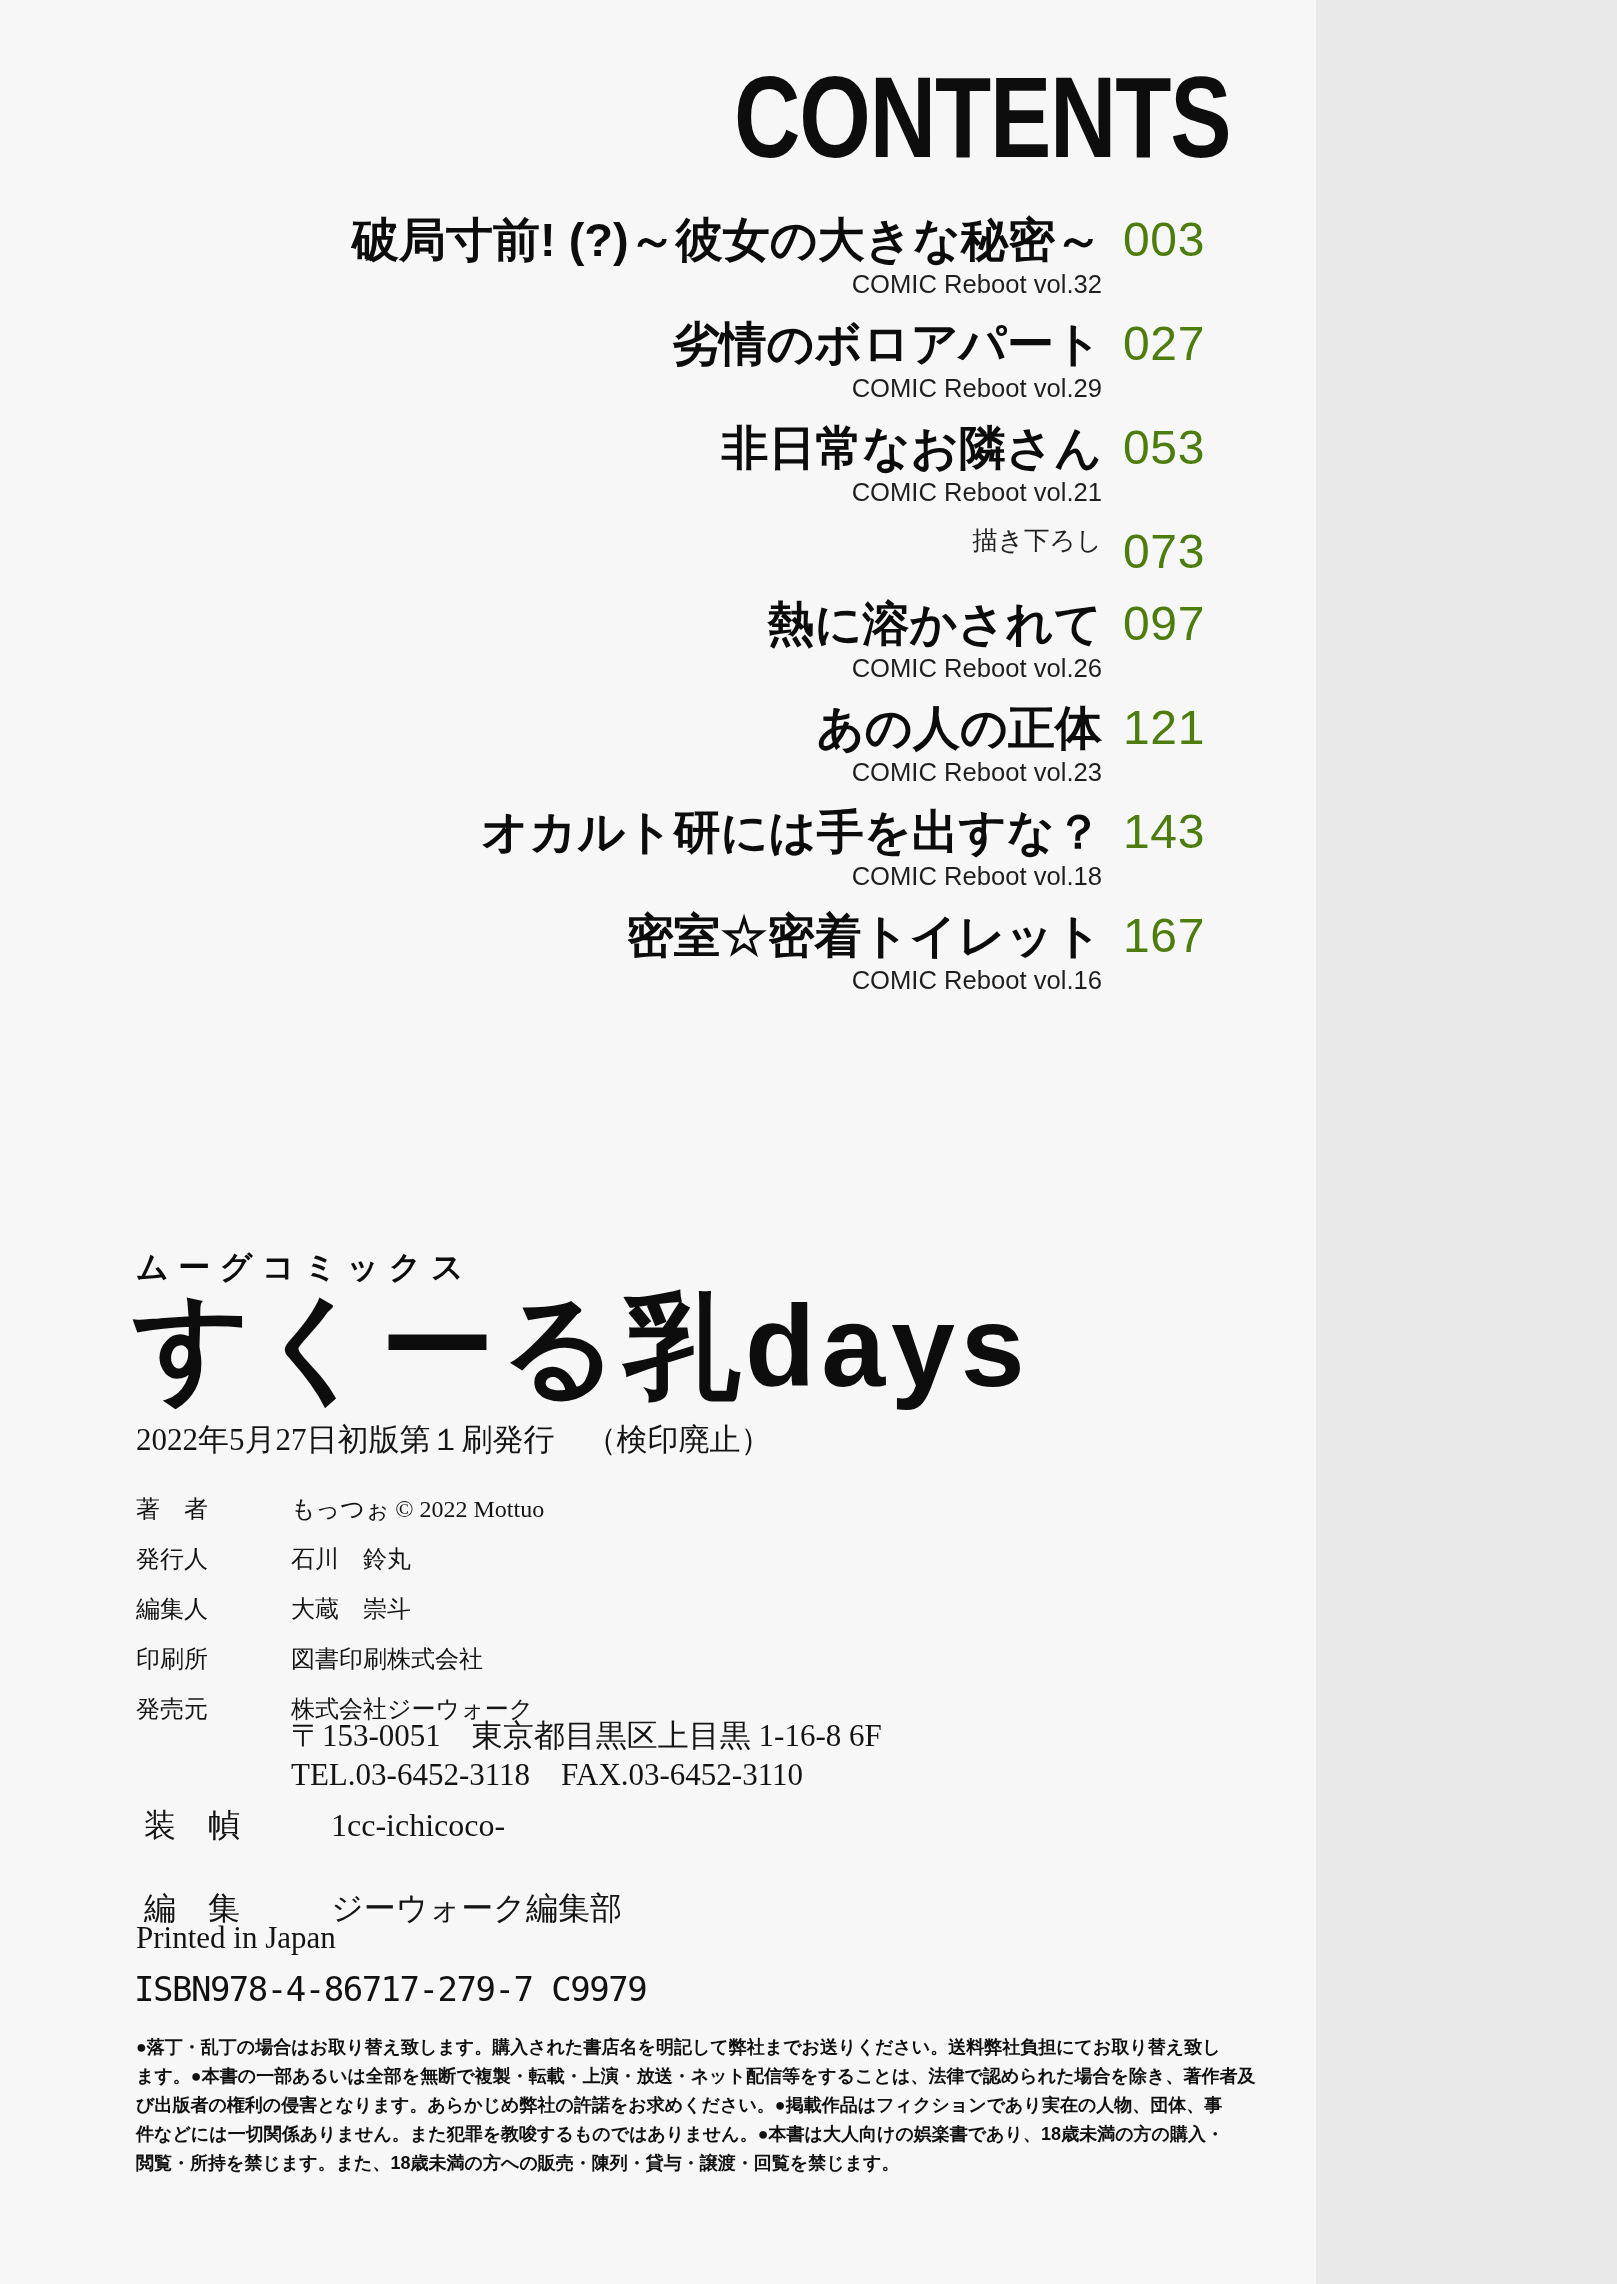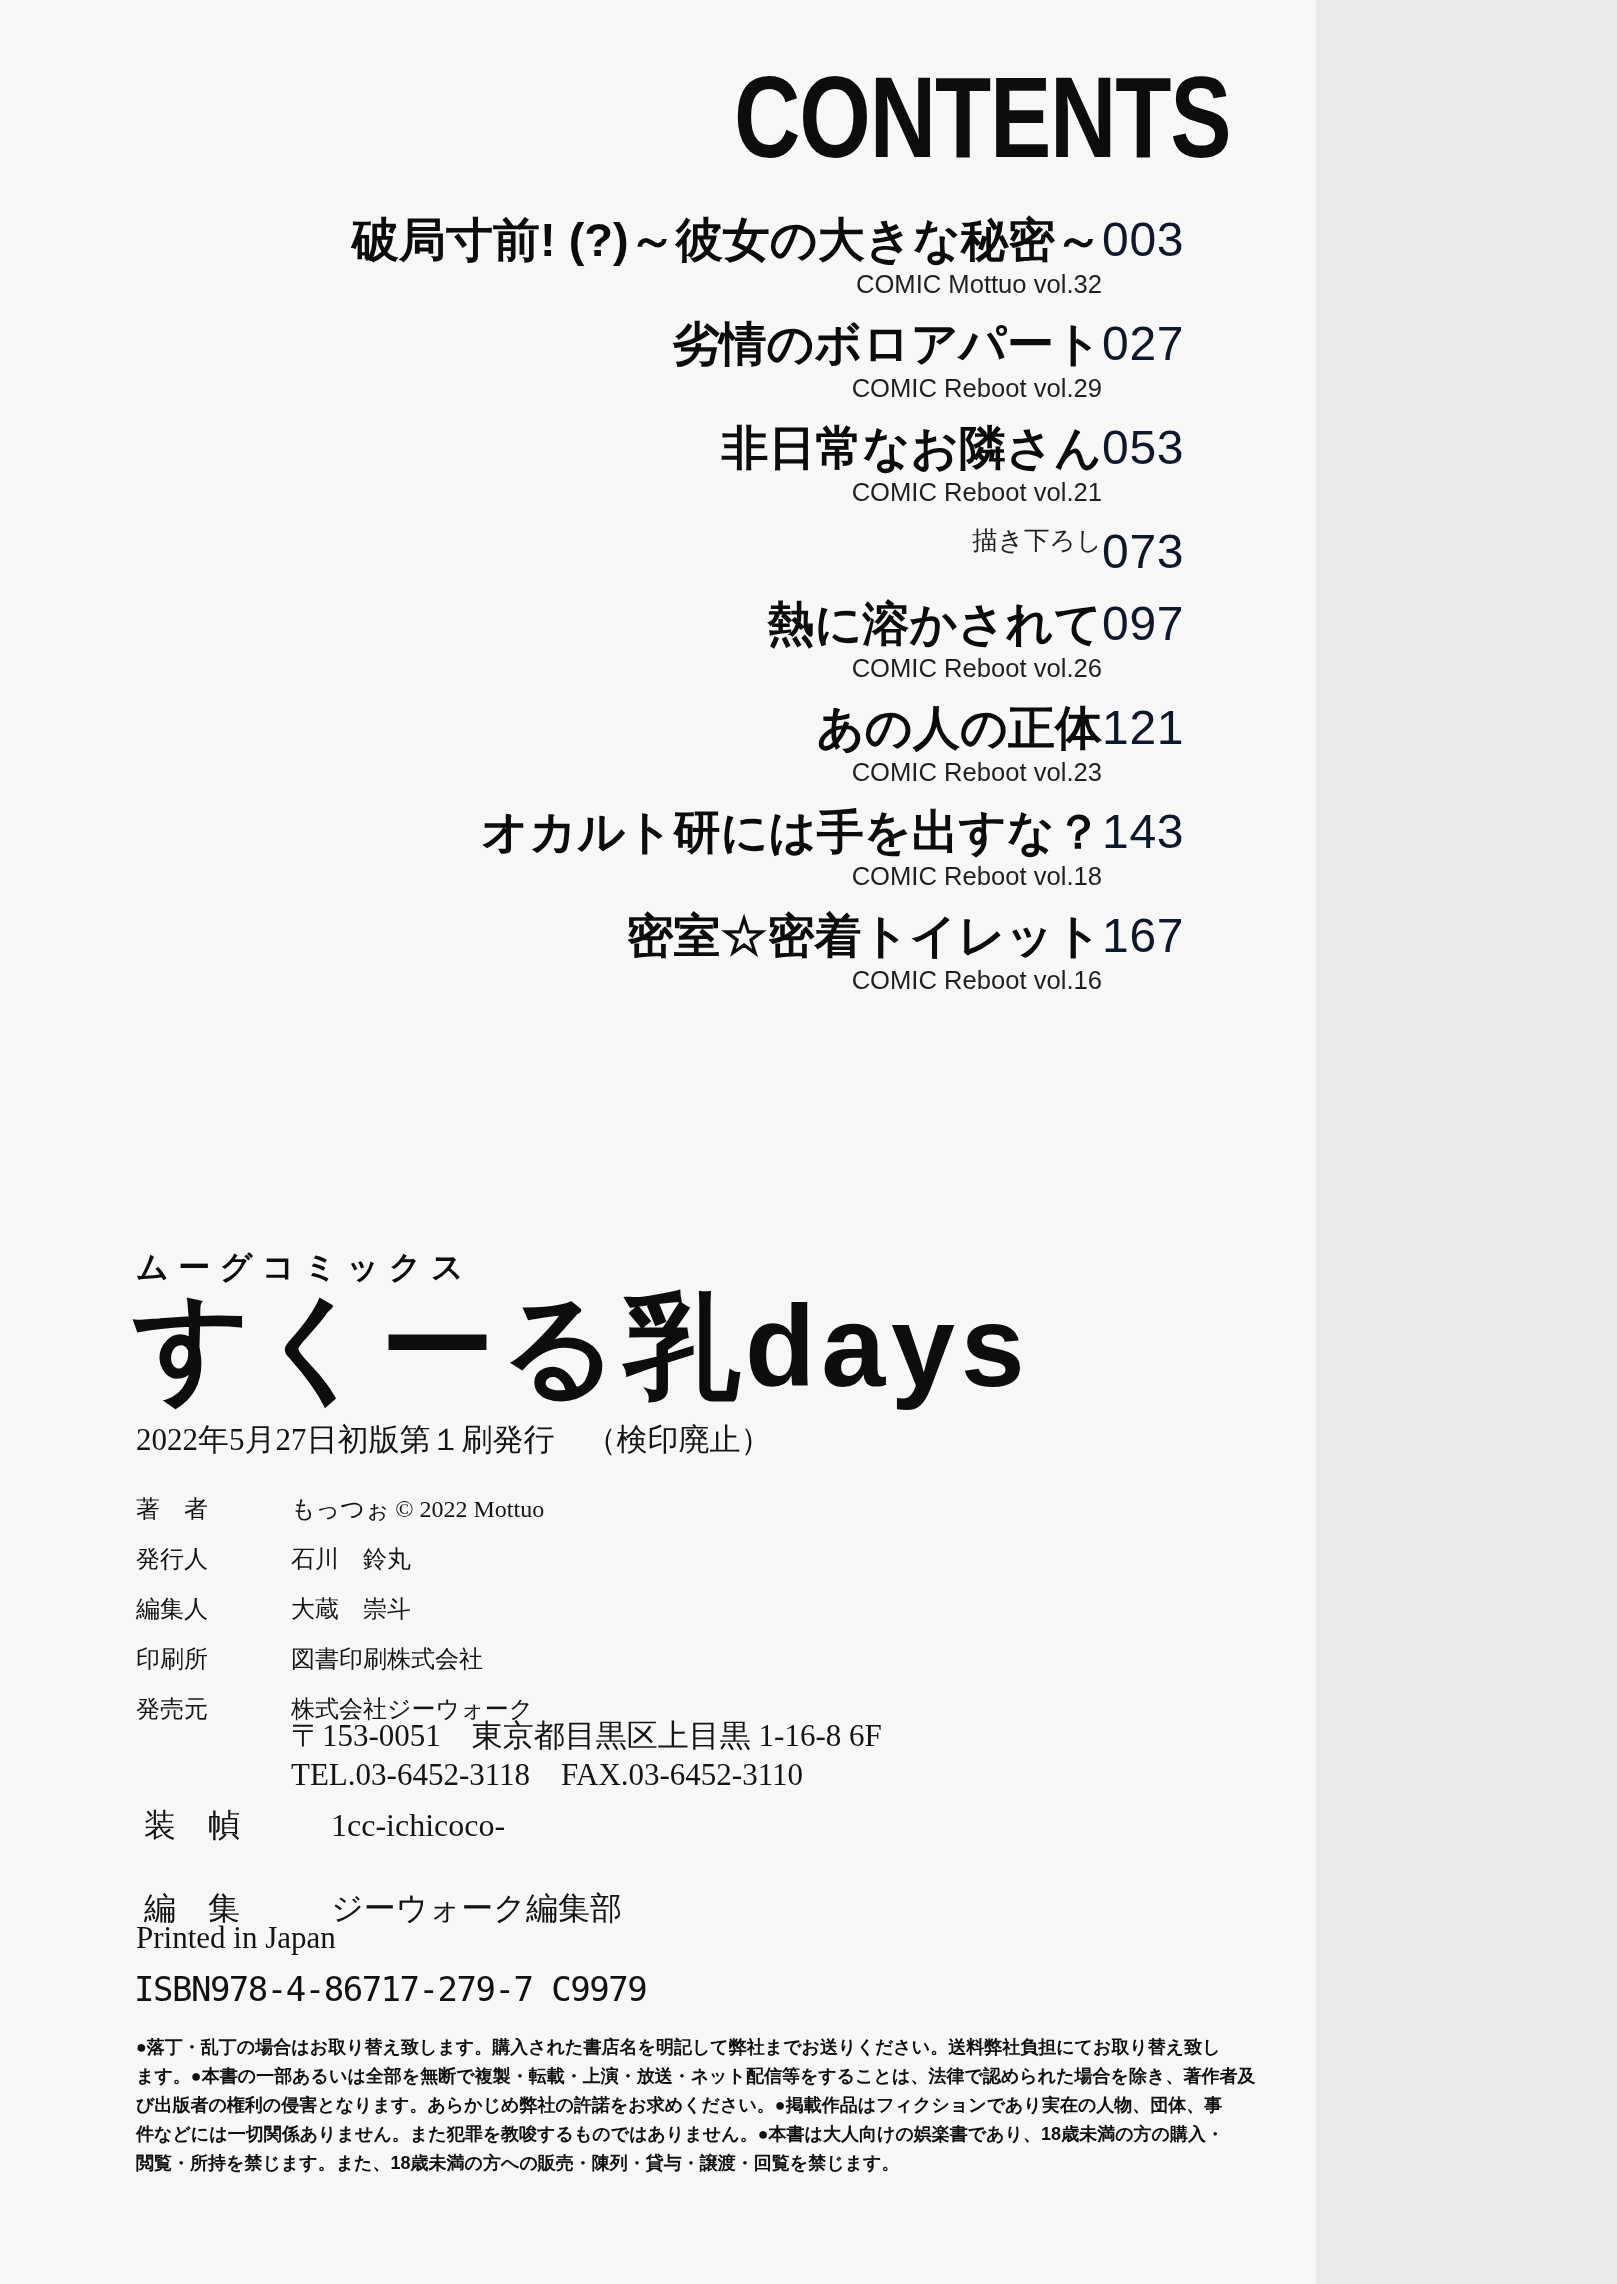--- a/index.html
+++ b/index.html
@@ -40,9 +40,9 @@
     white-space:nowrap;color:#1f1f1f;
   }
   .toc-num{
-    width:124px;text-align:left;
+    width:124px;text-align:center;
     font-size:48px;line-height:56px;font-weight:400;
-    color:#0f172a;letter-spacing:0.7px;
+    color:#4d7c0f;letter-spacing:0.7px;
     font-stretch:condensed;white-space:nowrap;
   }
   

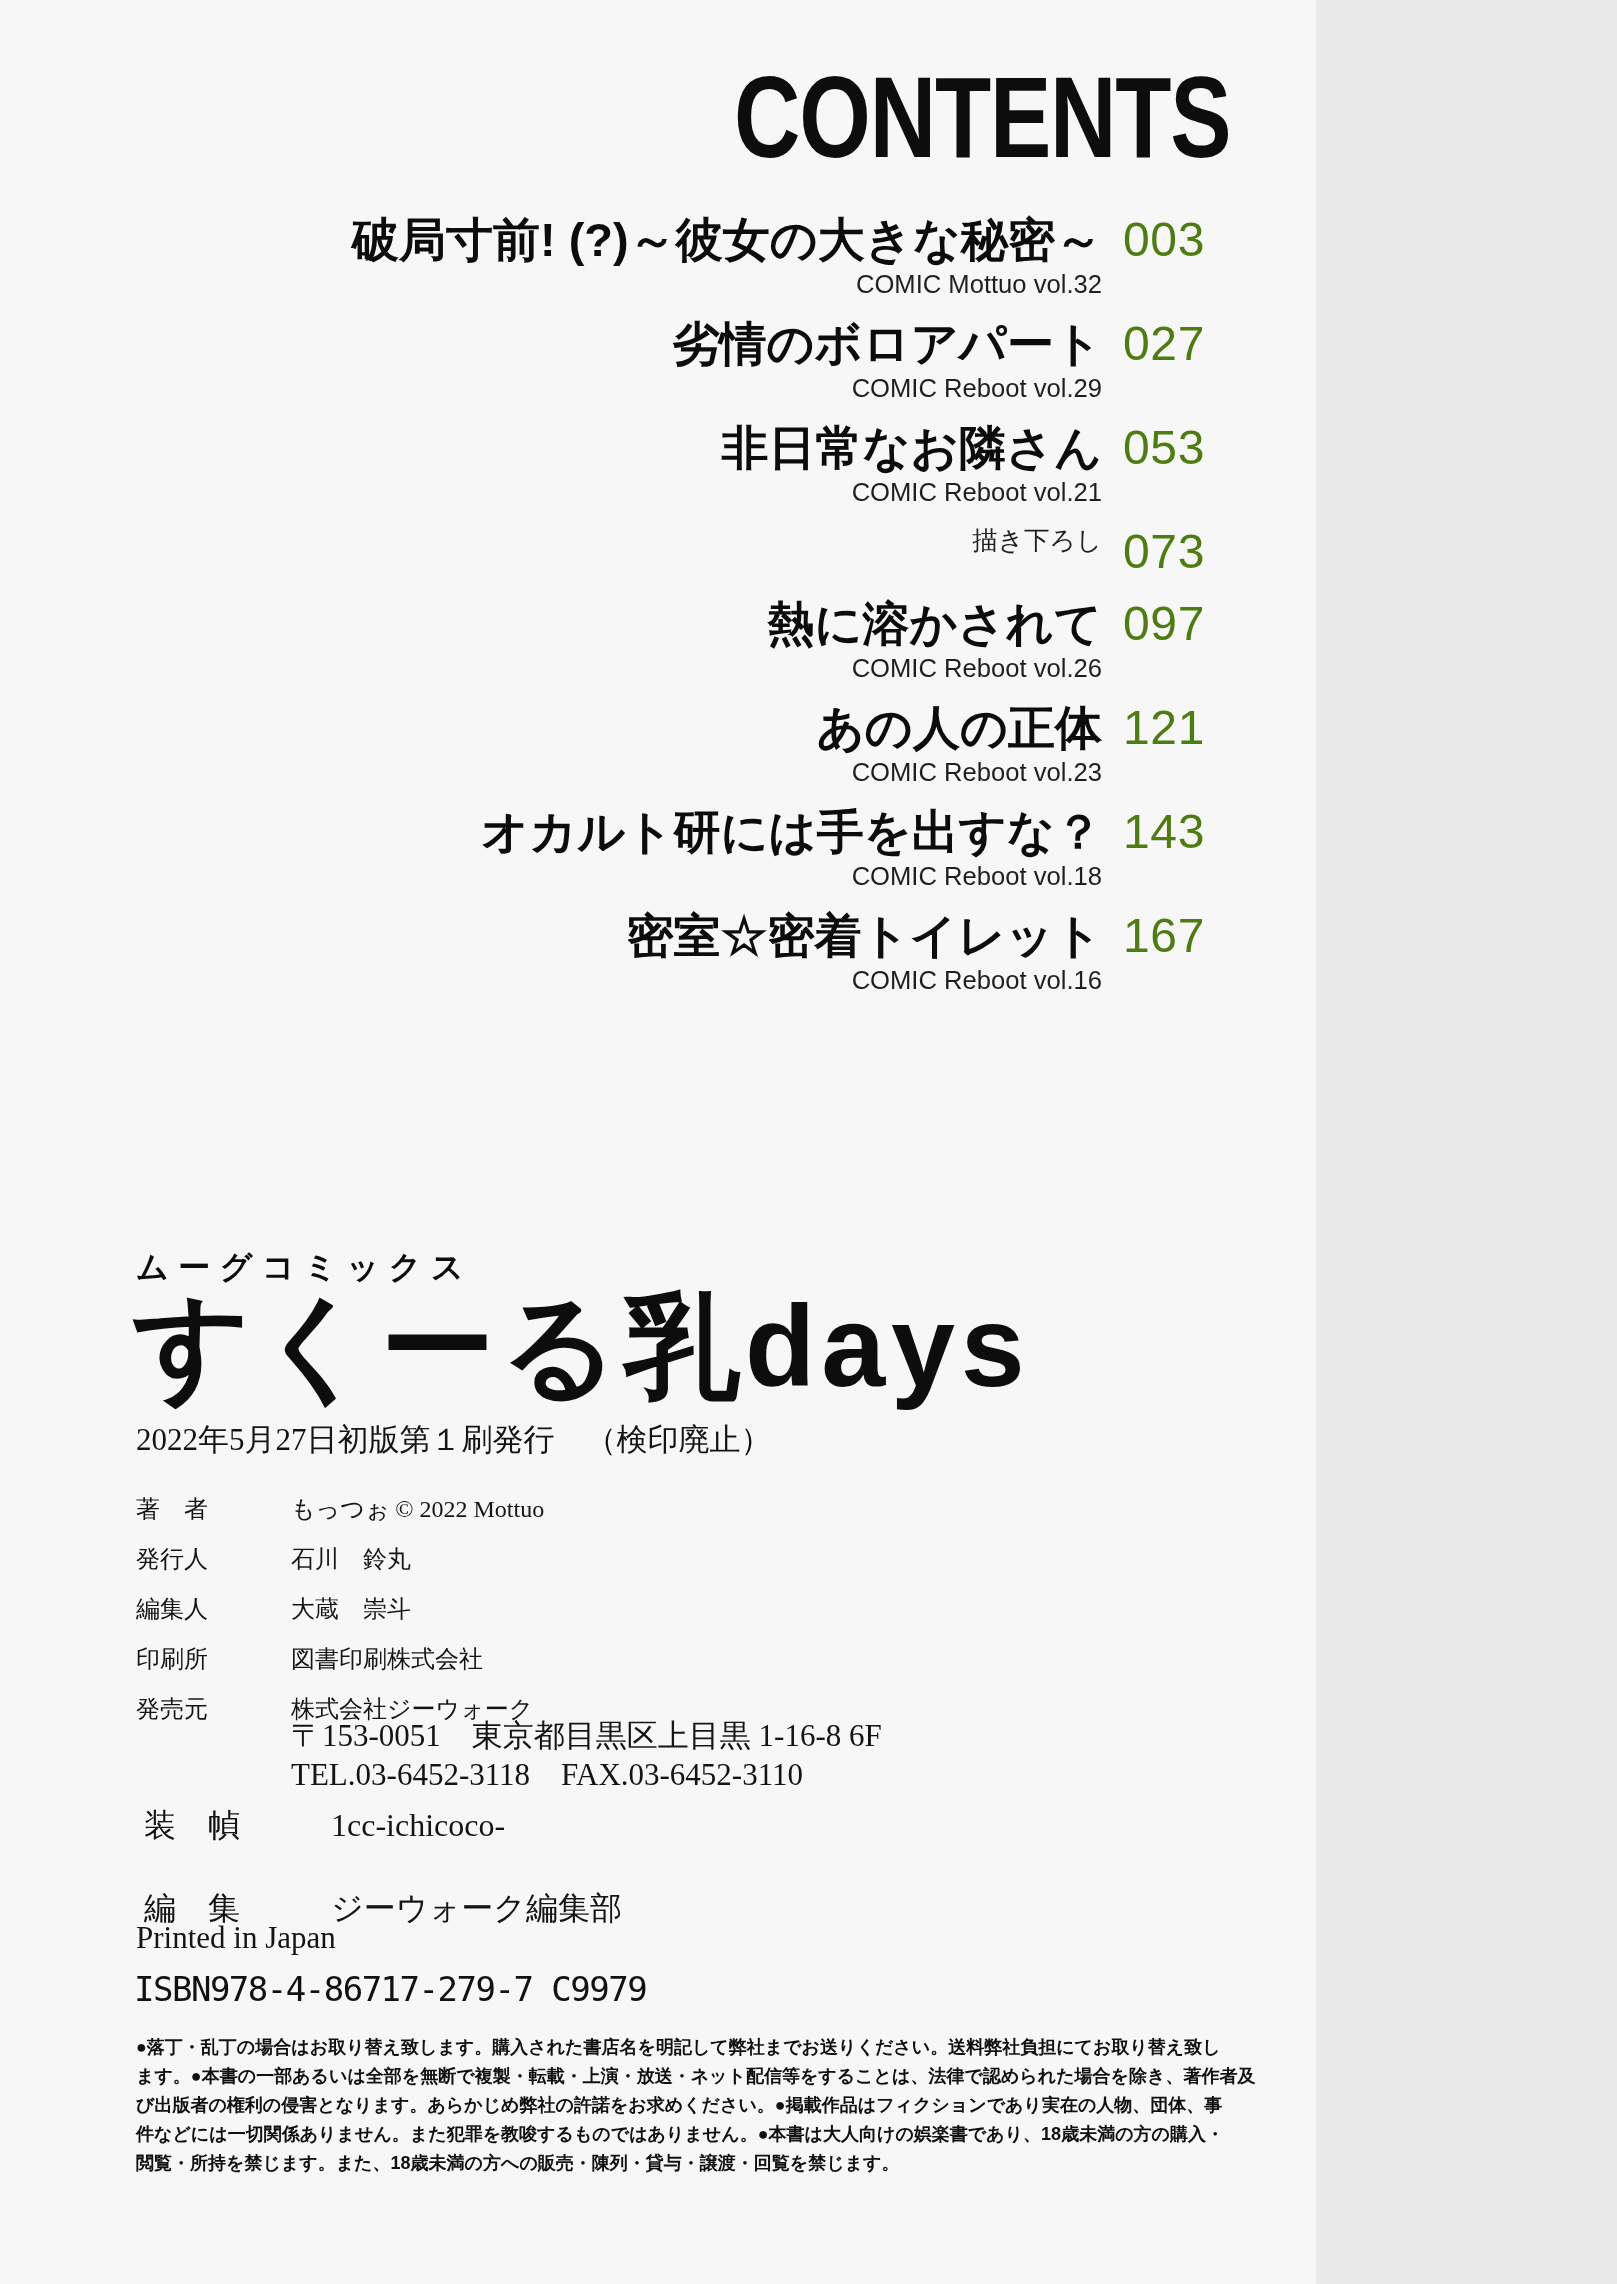--- a/index.html
+++ b/index.html
@@ -106,7 +106,7 @@
     <div class="toc-row">
       <div class="toc-text">
         <div class="toc-entry-title">破局寸前! (?)～彼女の大きな秘密～</div>
-        <div class="toc-entry-source">COMIC Mottuo vol.32</div>
+        <div class="toc-entry-source">COMIC Reboot vol.32</div>
       </div>
       <div class="toc-num">003</div>
     </div>

